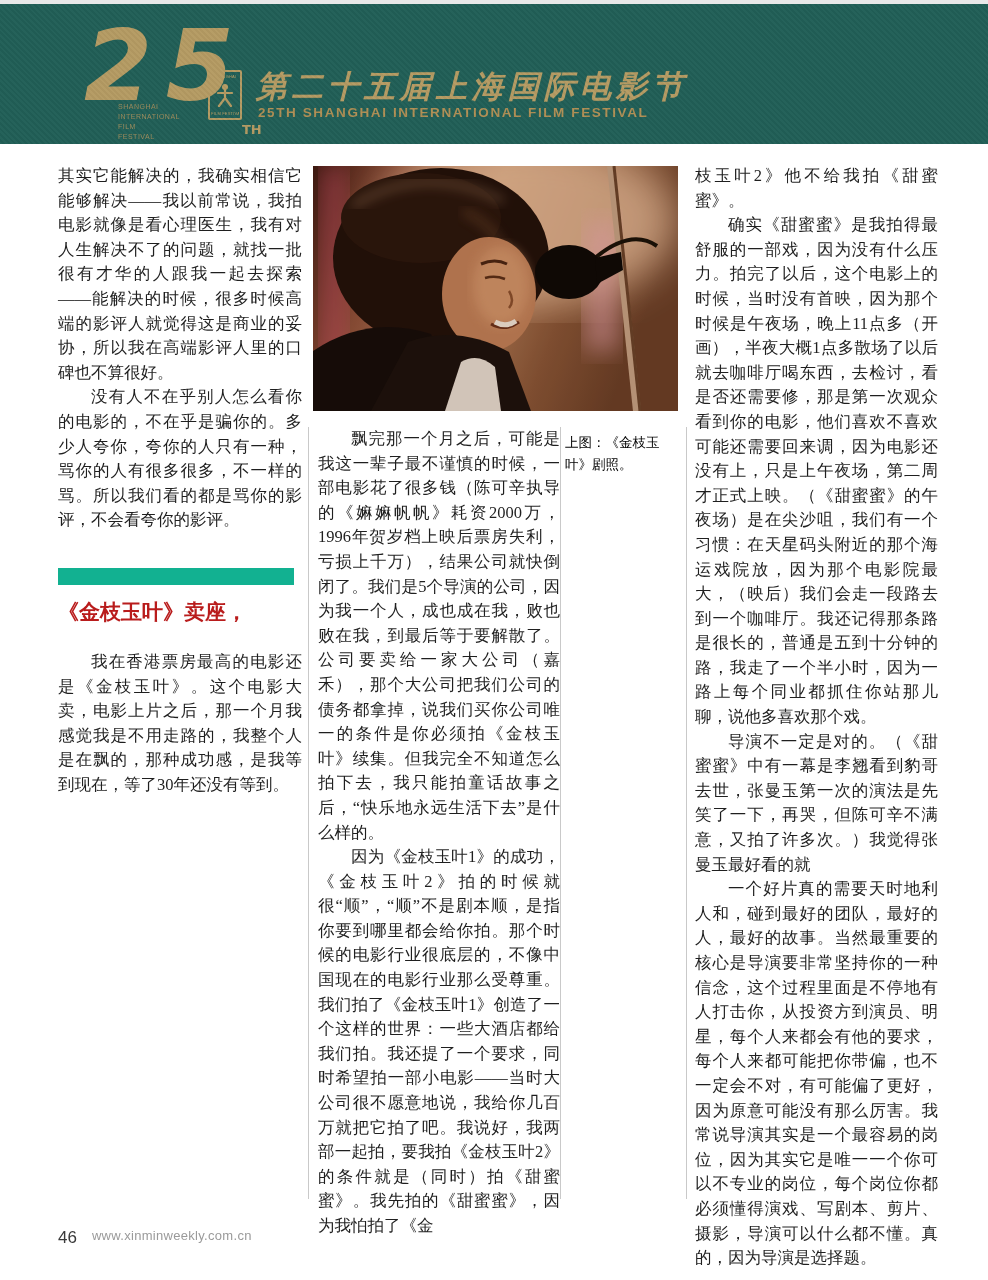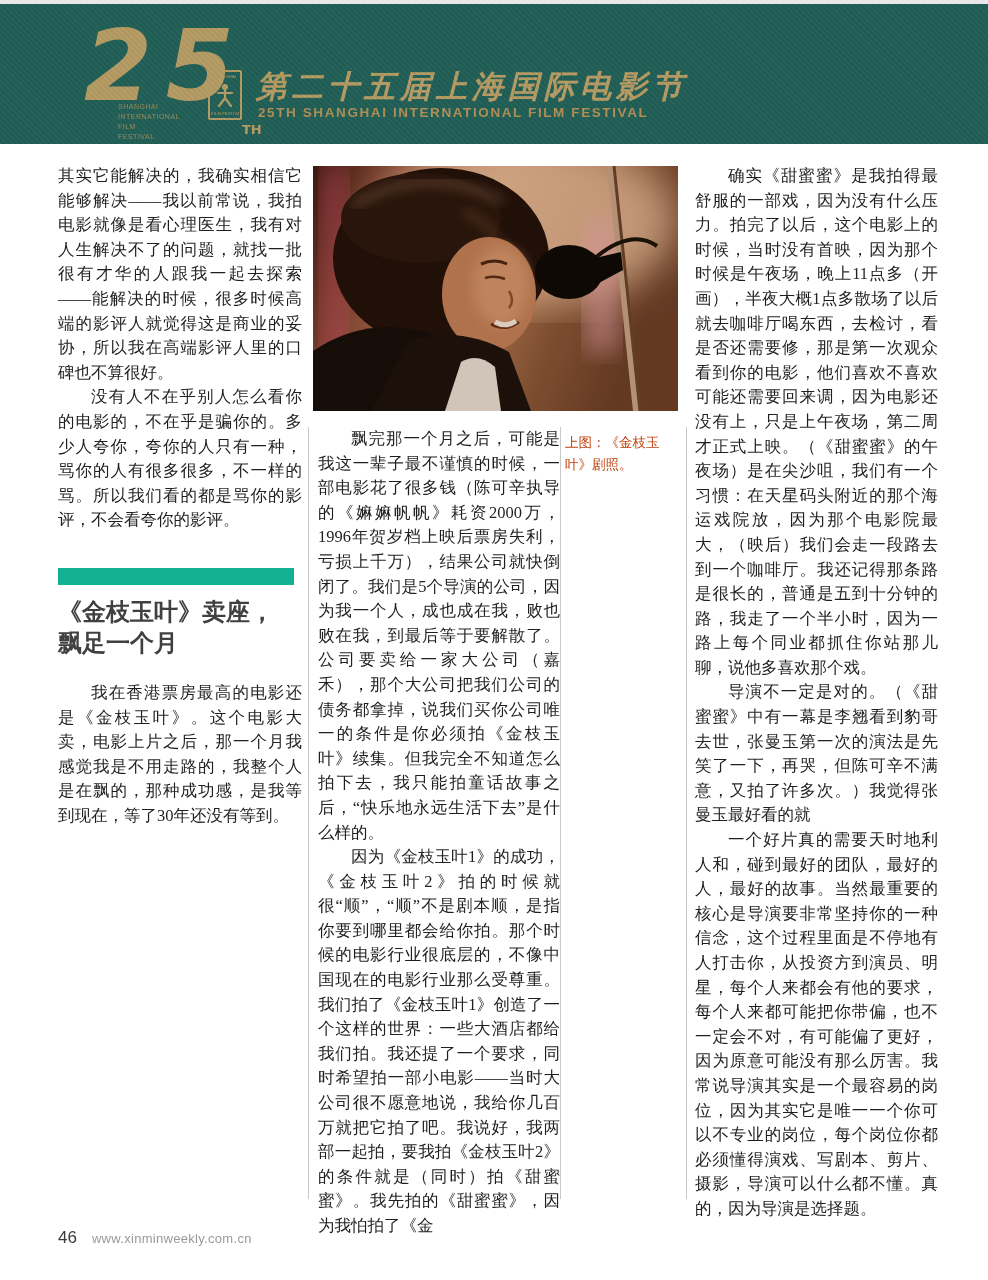--- a/index.html
+++ b/index.html
@@ -181,6 +181,7 @@
   <div class="caption">上图：《金枝玉叶》剧照。</div>
 
   <div class="col col3">
+    <p class="no-indent">枝玉叶2》他不给我拍《甜蜜蜜》。</p>
     <p>确实《甜蜜蜜》是我拍得最舒服的一部戏，因为没有什么压力。拍完了以后，这个电影上的时候，当时没有首映，因为那个时候是午夜场，晚上11点多（开画），半夜大概1点多散场了以后就去咖啡厅喝东西，去检讨，看是否还需要修，那是第一次观众看到你的电影，他们喜欢不喜欢可能还需要回来调，因为电影还没有上，只是上午夜场，第二周才正式上映。（《甜蜜蜜》的午夜场）是在尖沙咀，我们有一个习惯：在天星码头附近的那个海运戏院放，因为那个电影院最大，（映后）我们会走一段路去到一个咖啡厅。我还记得那条路是很长的，普通是五到十分钟的路，我走了一个半小时，因为一路上每个同业都抓住你站那儿聊，说他多喜欢那个戏。</p>
     <p>导演不一定是对的。（《甜蜜蜜》中有一幕是李翘看到豹哥去世，张曼玉第一次的演法是先笑了一下，再哭，但陈可辛不满意，又拍了许多次。）我觉得张曼玉最好看的就</p>
     <p>一个好片真的需要天时地利人和，碰到最好的团队，最好的人，最好的故事。当然最重要的核心是导演要非常坚持你的一种信念，这个过程里面是不停地有人打击你，从投资方到演员、明星，每个人来都会有他的要求，每个人来都可能把你带偏，也不一定会不对，有可能偏了更好，因为原意可能没有那么厉害。我常说导演其实是一个最容易的岗位，因为其实它是唯一一个你可以不专业的岗位，每个岗位你都必须懂得演戏、写剧本、剪片、摄影，导演可以什么都不懂。真的，因为导演是选择题。</p>

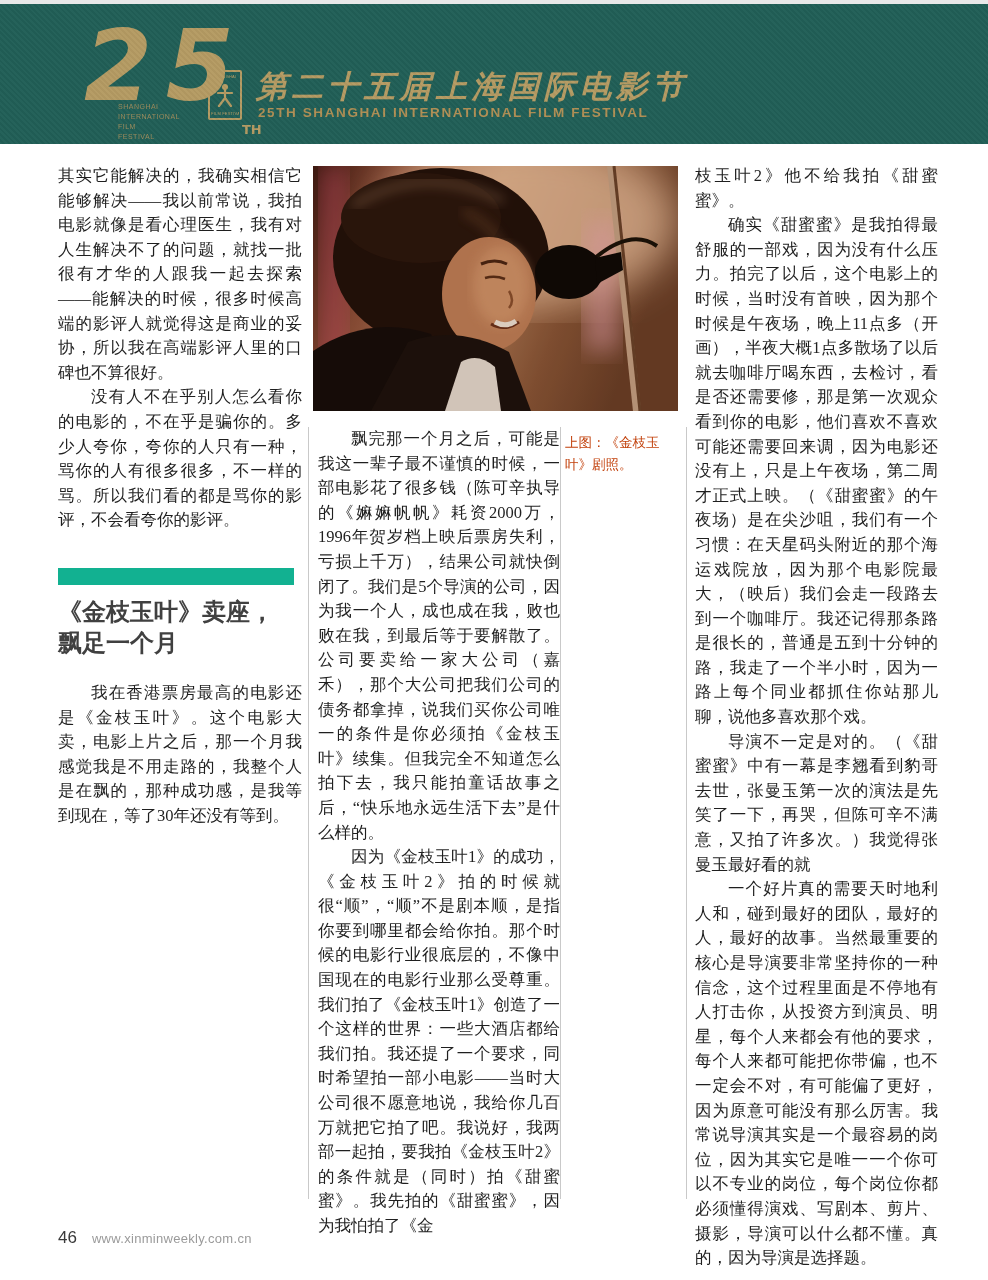--- a/index.html
+++ b/index.html
@@ -62,7 +62,7 @@
   
   .caption{
     position:absolute;left:565px;top:428px;width:112px;
-    font-size:13.5px;line-height:22px;color:#c2410c;text-align:left;
+    font-size:13.5px;line-height:22px;color:#000000;text-align:left;
   }
   
   .vrule{position:absolute;top:423px;width:1px;height:772px;background:#c9c9c9;}

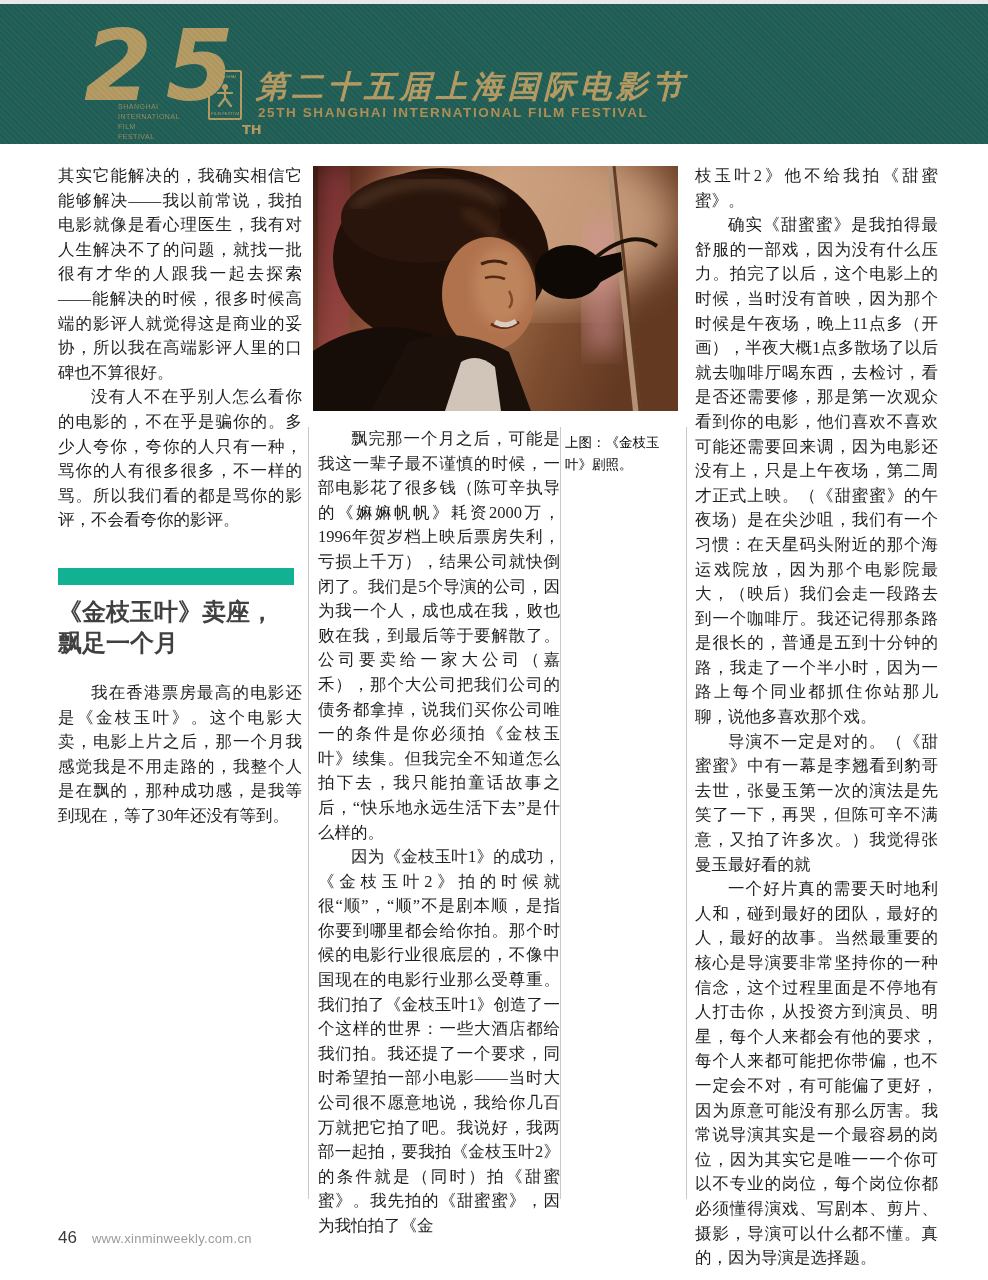--- a/index.html
+++ b/index.html
@@ -56,7 +56,7 @@
   
   .sec-head{margin:35px 0 22px 0;}
   .sec-bar{width:236px;height:17px;background:#12b191;margin-bottom:12px;}
-  .sec-title{font-size:24px;font-weight:bold;line-height:31px;color:#404040;}
+  .sec-title{font-size:21px;font-weight:bold;line-height:31px;color:#b91c1c;}
   
   .photo{position:absolute;left:313px;top:162px;width:365px;height:245px;overflow:hidden;background:#5c3424;}
   

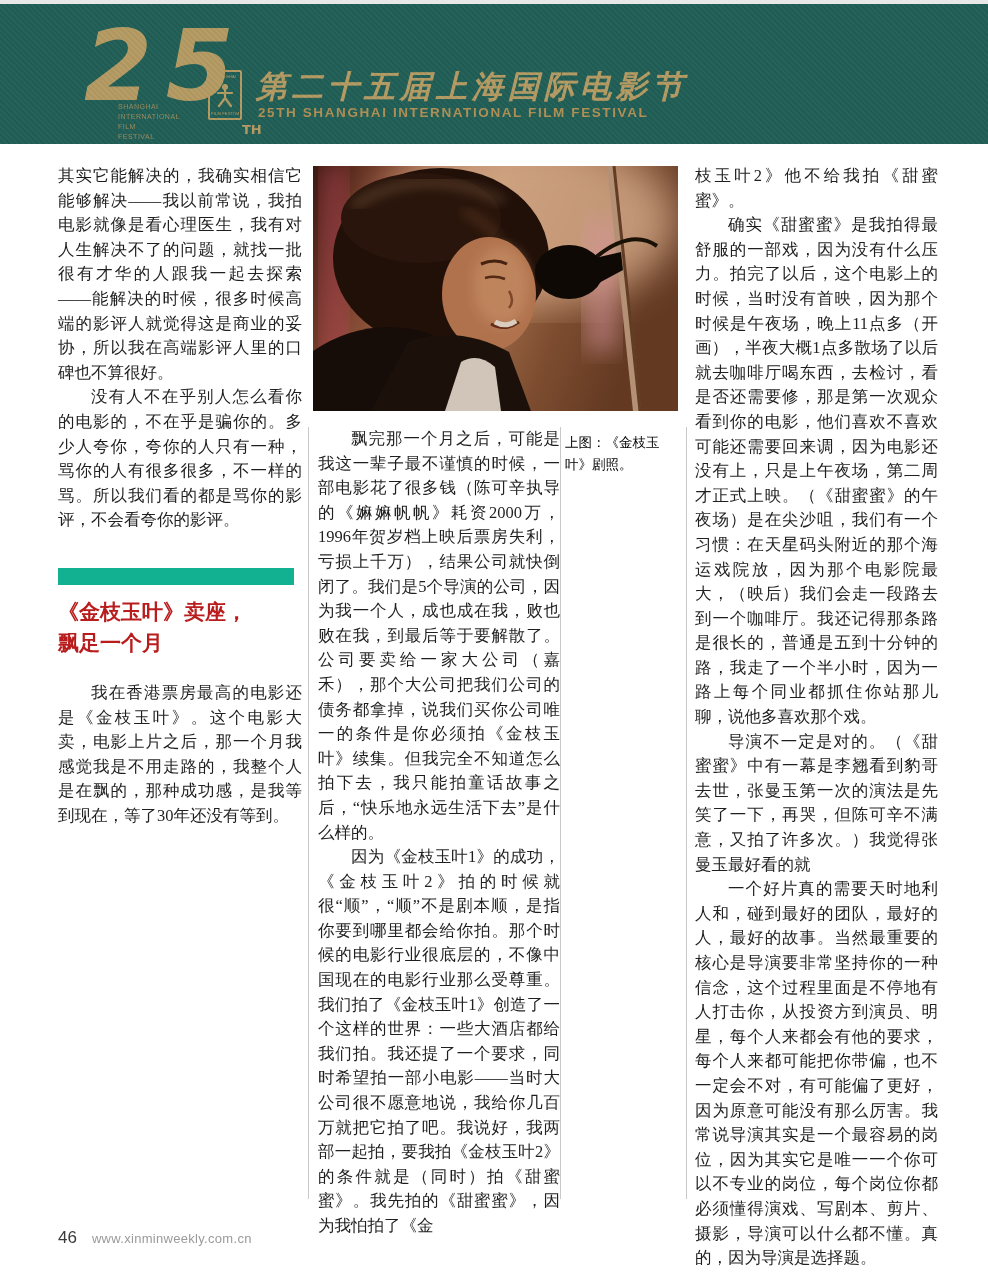--- a/index.html
+++ b/index.html
@@ -167,7 +167,6 @@
       <div class="sec-bar"></div>
       <div class="sec-title">
         <div>《金枝玉叶》卖座，</div>
-        <div>飘足一个月</div>
       </div>
     </div>
     <p>我在香港票房最高的电影还是《金枝玉叶》。这个电影大卖，电影上片之后，那一个月我感觉我是不用走路的，我整个人是在飘的，那种成功感，是我等到现在，等了30年还没有等到。</p>

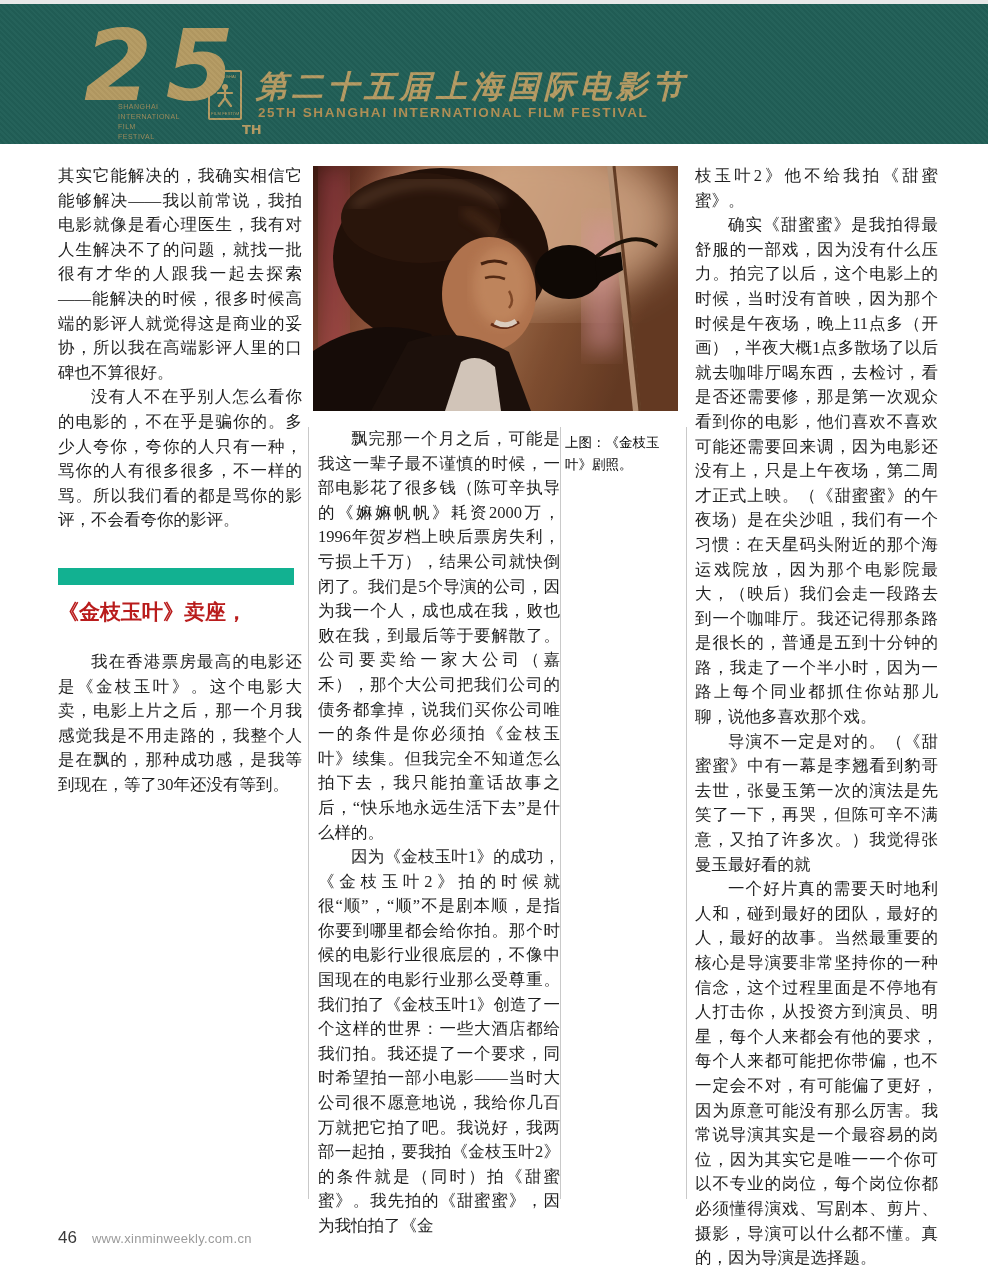--- a/index.html
+++ b/index.html
@@ -70,7 +70,7 @@
   
   .footer{
     position:absolute;left:58px;top:1224px;width:500px;
-    font-family:"Liberation Sans",sans-serif;display:flex;align-items:center;gap:15px;
+    font-family:"Liberation Sans",sans-serif;display:flex;align-items:flex-start;gap:15px;
   }
   .page-num{font-size:17px;color:#3a3a3a;}
   .site-url{font-size:13px;color:#9a9a9a;letter-spacing:.3px;}

